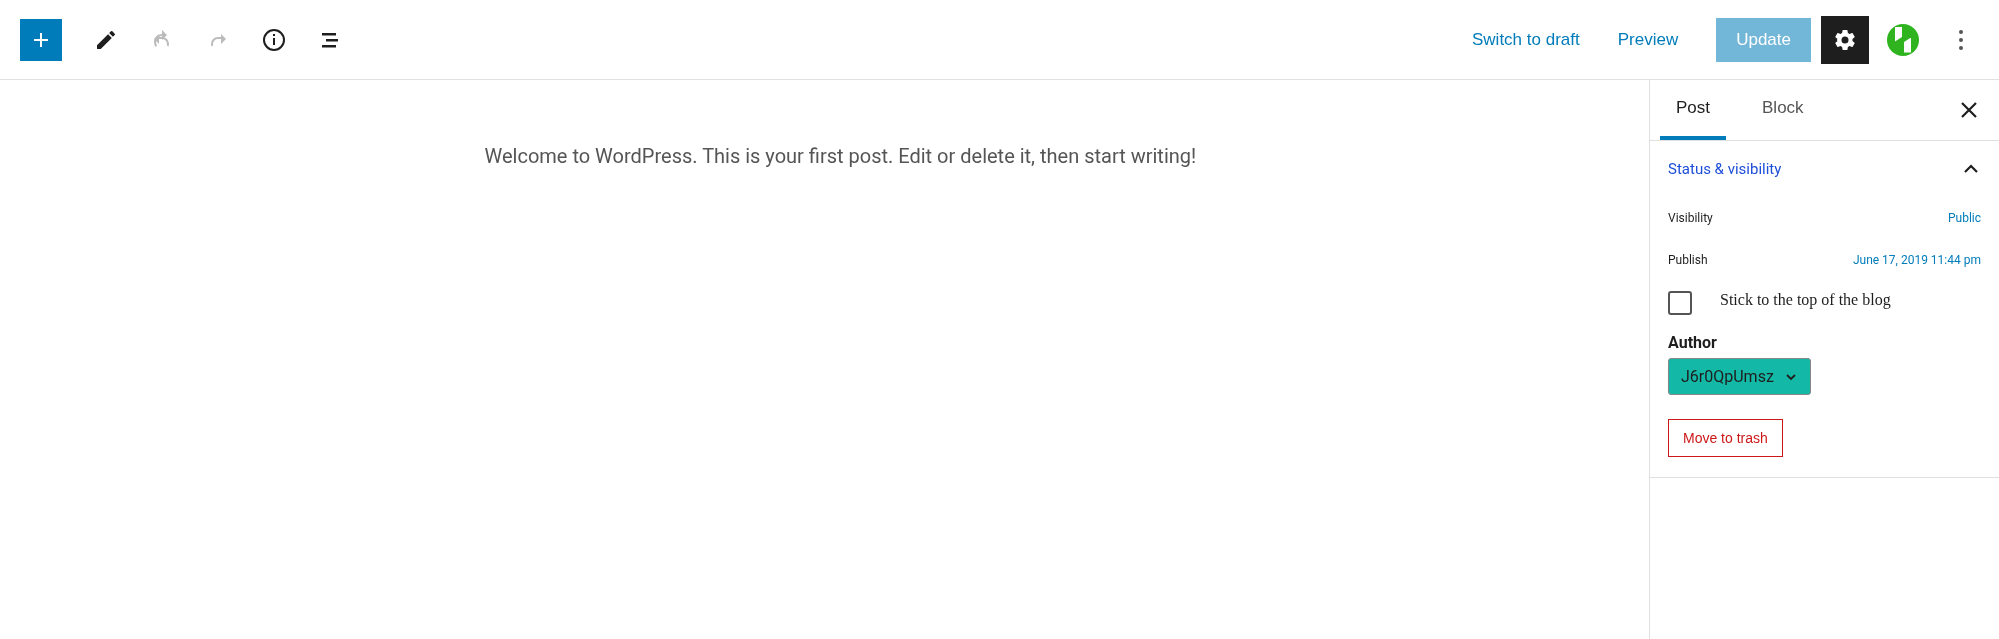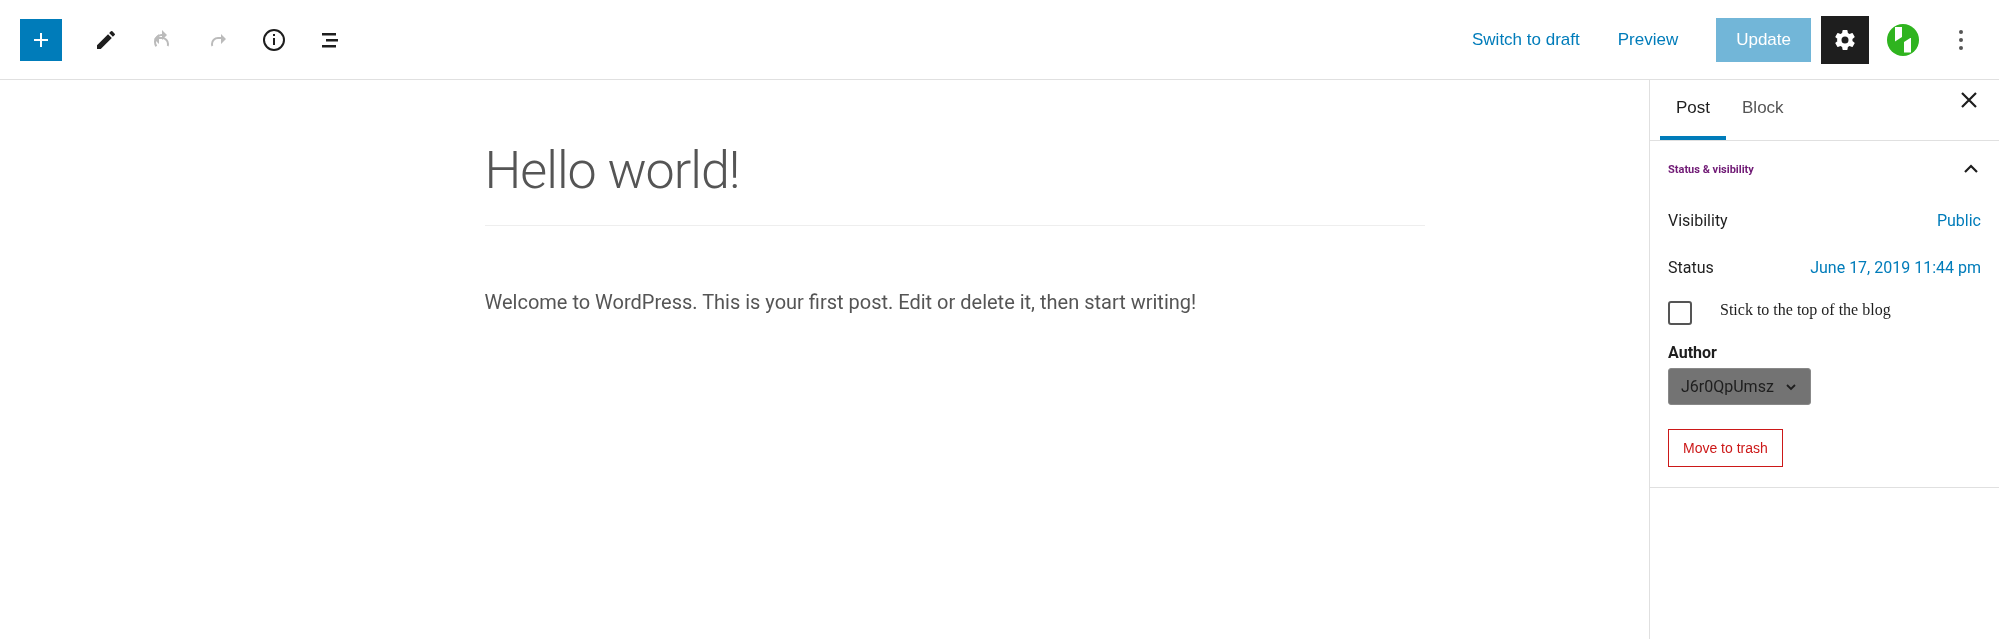--- a/index.html
+++ b/index.html
@@ -176,10 +176,11 @@
     }
     .sidebar-tabs {
       display: flex;
-      align-items: flex-start;
+      align-items: center;
       border-bottom: 1px solid #e0e0e0;
       padding: 0 10px;
       position: relative;
+      gap: 20px;
     }
     .tab {
       padding: 18px 16px;

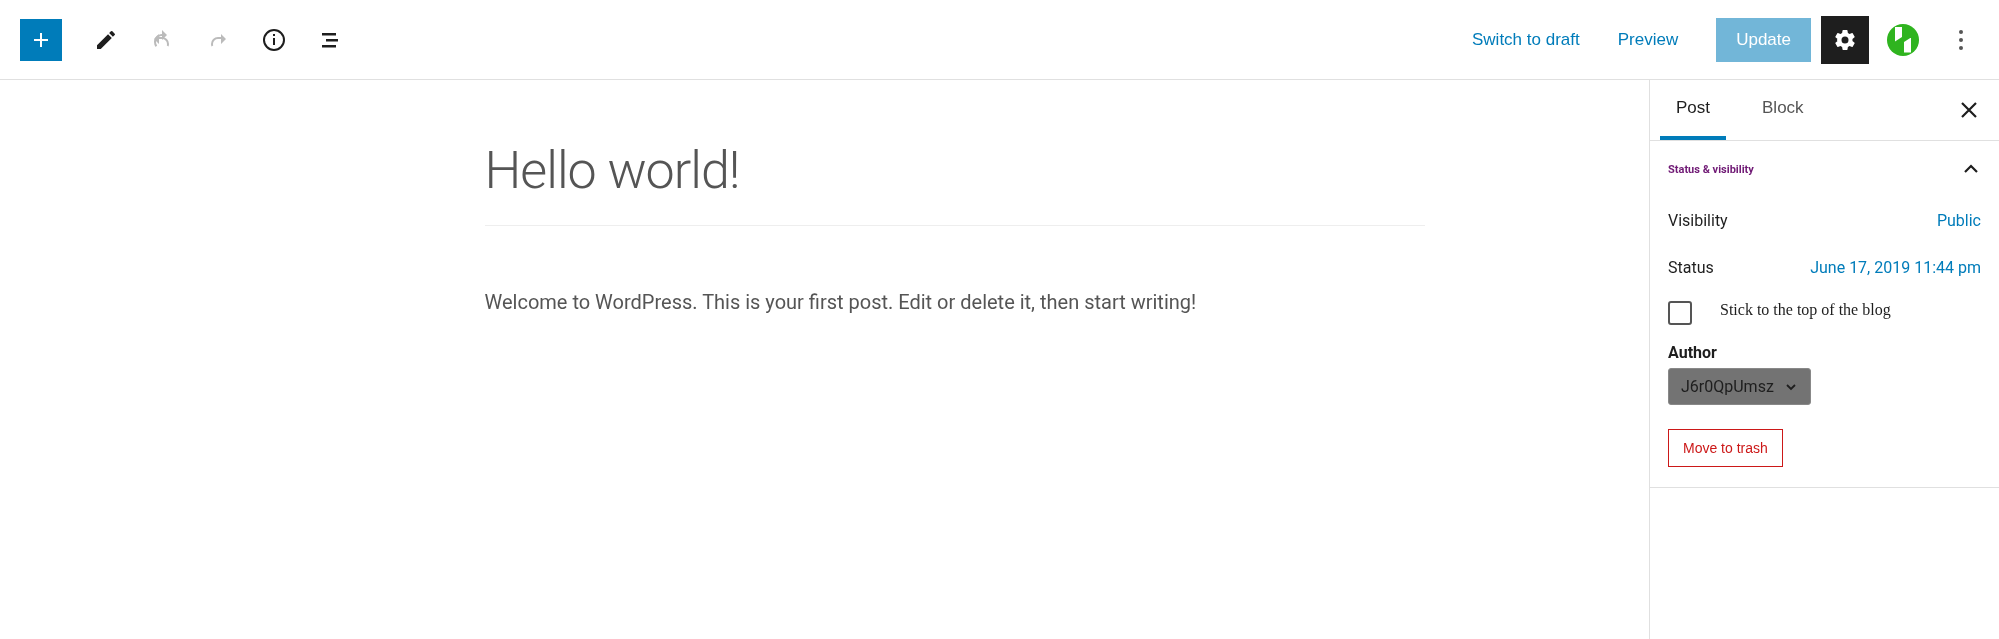--- a/index.html
+++ b/index.html
@@ -360,7 +360,6 @@
 <div class="main-layout">
   <div class="editor-area">
     <div class="editor-content">
-      <h1 class="post-title">Hello world!</h1>
       <p class="post-body">Welcome to WordPress. This is your first post. Edit or delete it, then start writing!</p>
     </div>
   </div>

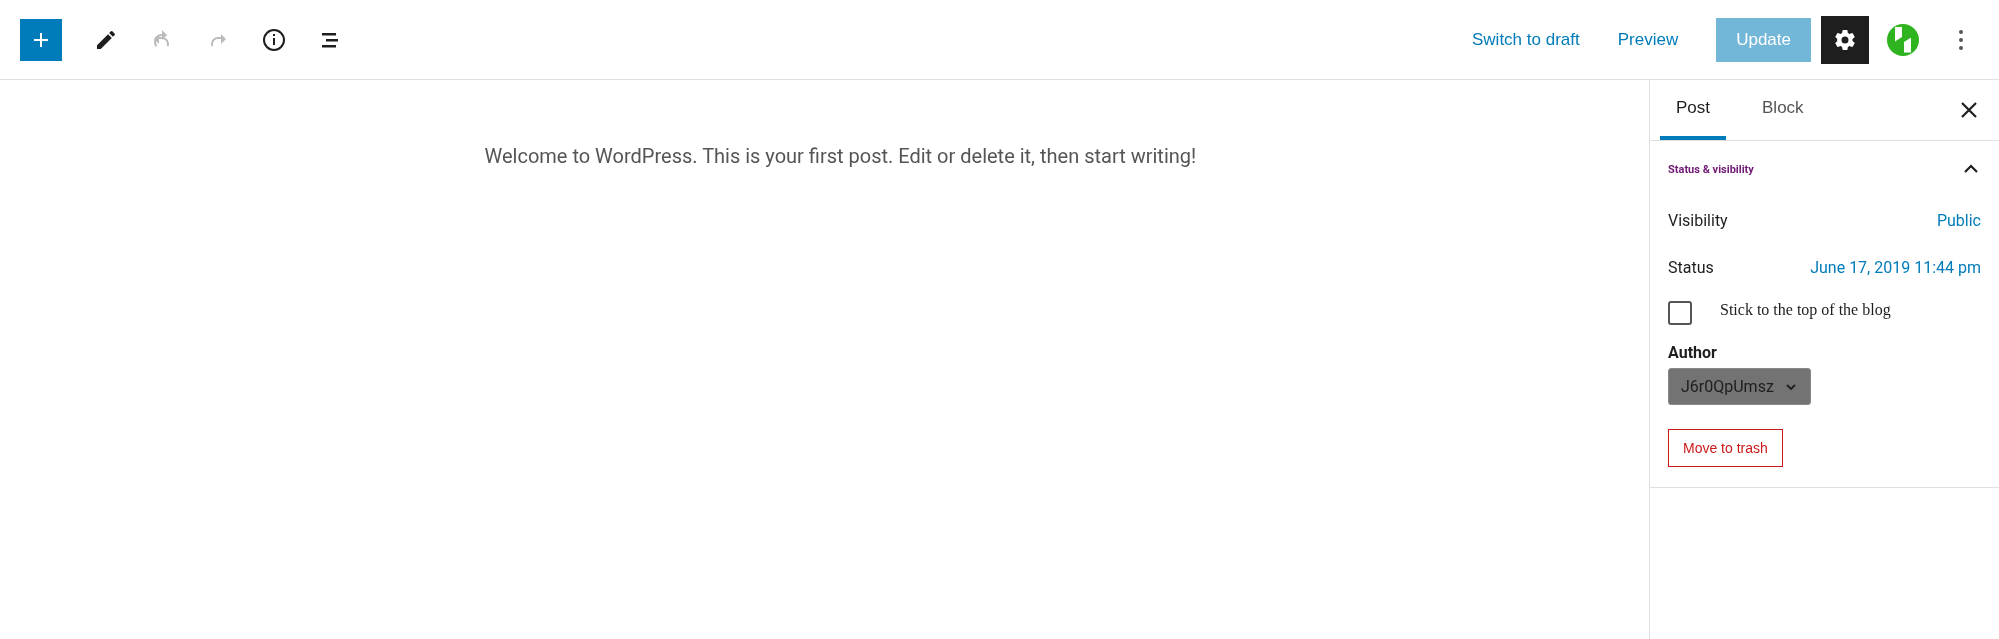--- a/index.html
+++ b/index.html
@@ -221,9 +221,9 @@
       cursor: pointer;
     }
     .panel-title {
-      font-size: 11px;
-      font-weight: 700;
-      color: #701a75;
+      font-size: 15px;
+      font-weight: 400;
+      color: #1d4ed8;
     }
     .panel-body {
       padding: 0 18px 20px 18px;

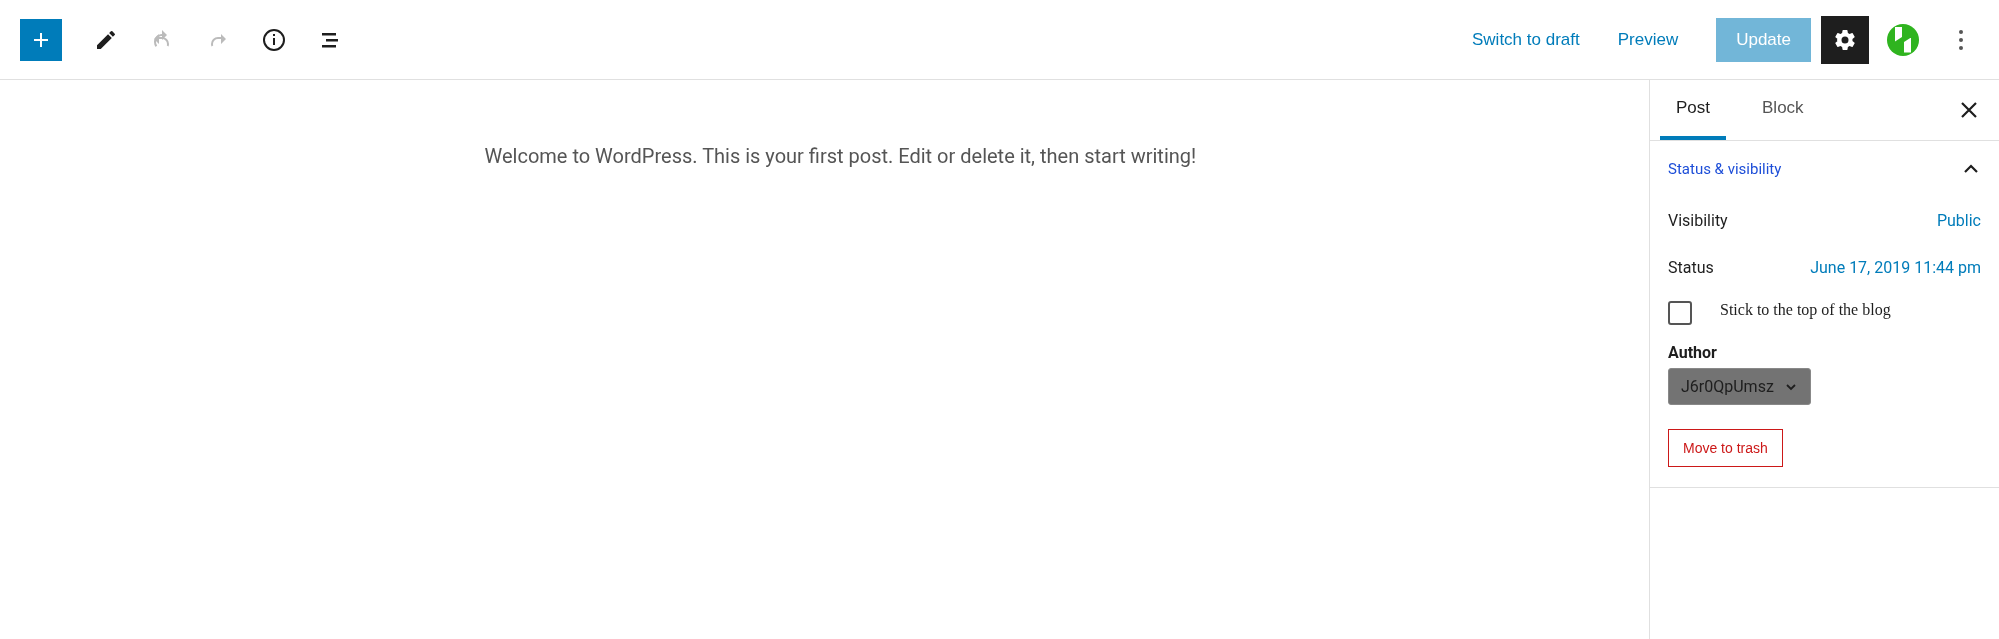--- a/index.html
+++ b/index.html
@@ -233,7 +233,7 @@
       align-items: center;
       justify-content: space-between;
       padding: 14px 0;
-      font-size: 16px;
+      font-size: 12px;
     }
     .panel-label {
       color: #1e1e1e;

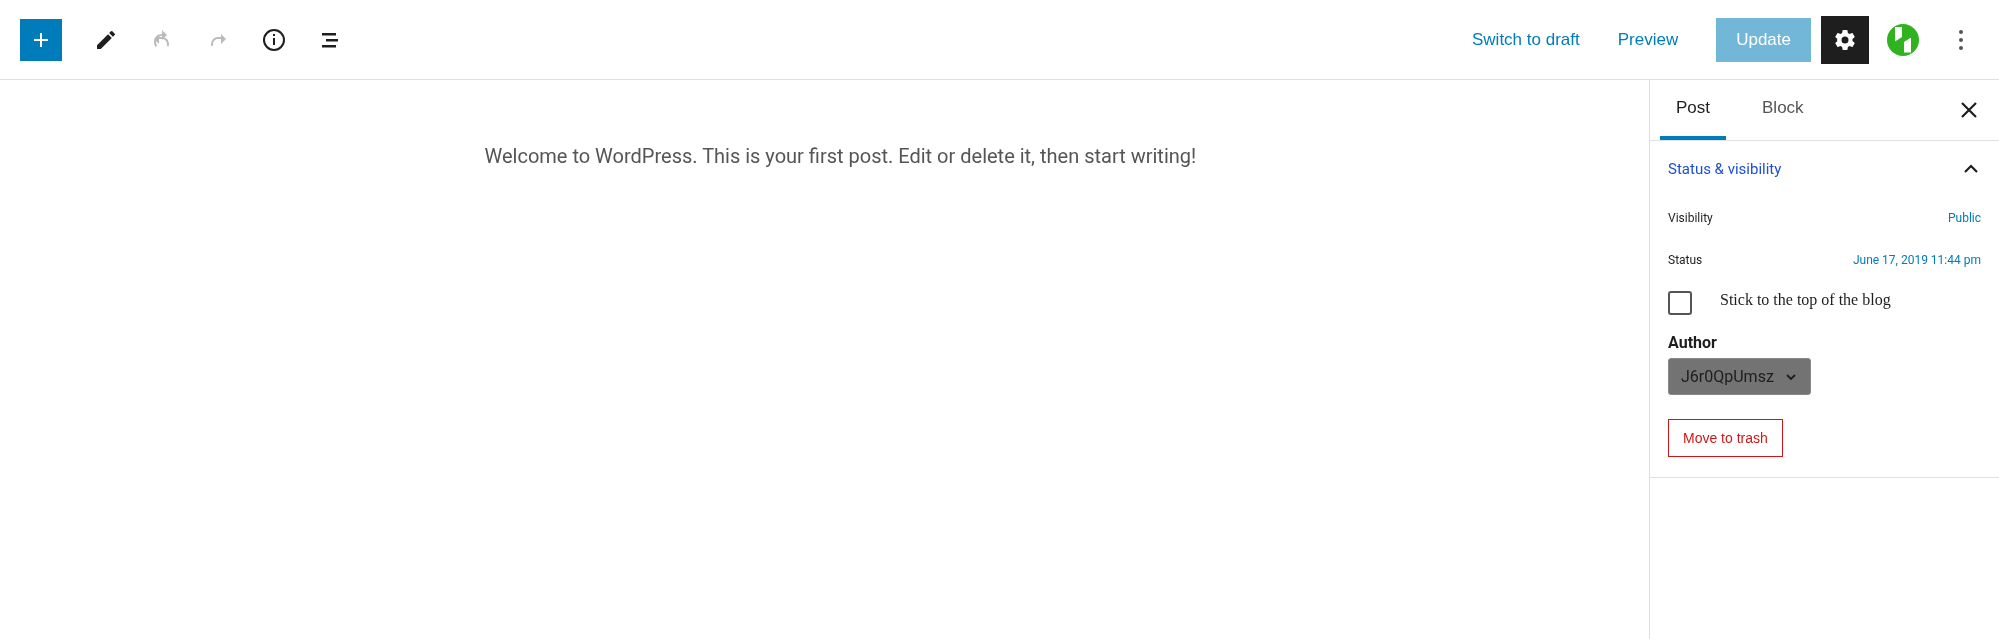--- a/index.html
+++ b/index.html
@@ -388,7 +388,7 @@
           <span class="panel-link">Public</span>
         </div>
         <div class="panel-row">
-          <span class="panel-label">Status</span>
+          <span class="panel-label">Publish</span>
           <span class="panel-link">June 17, 2019 11:44 pm</span>
         </div>
         <div class="checkbox-row">

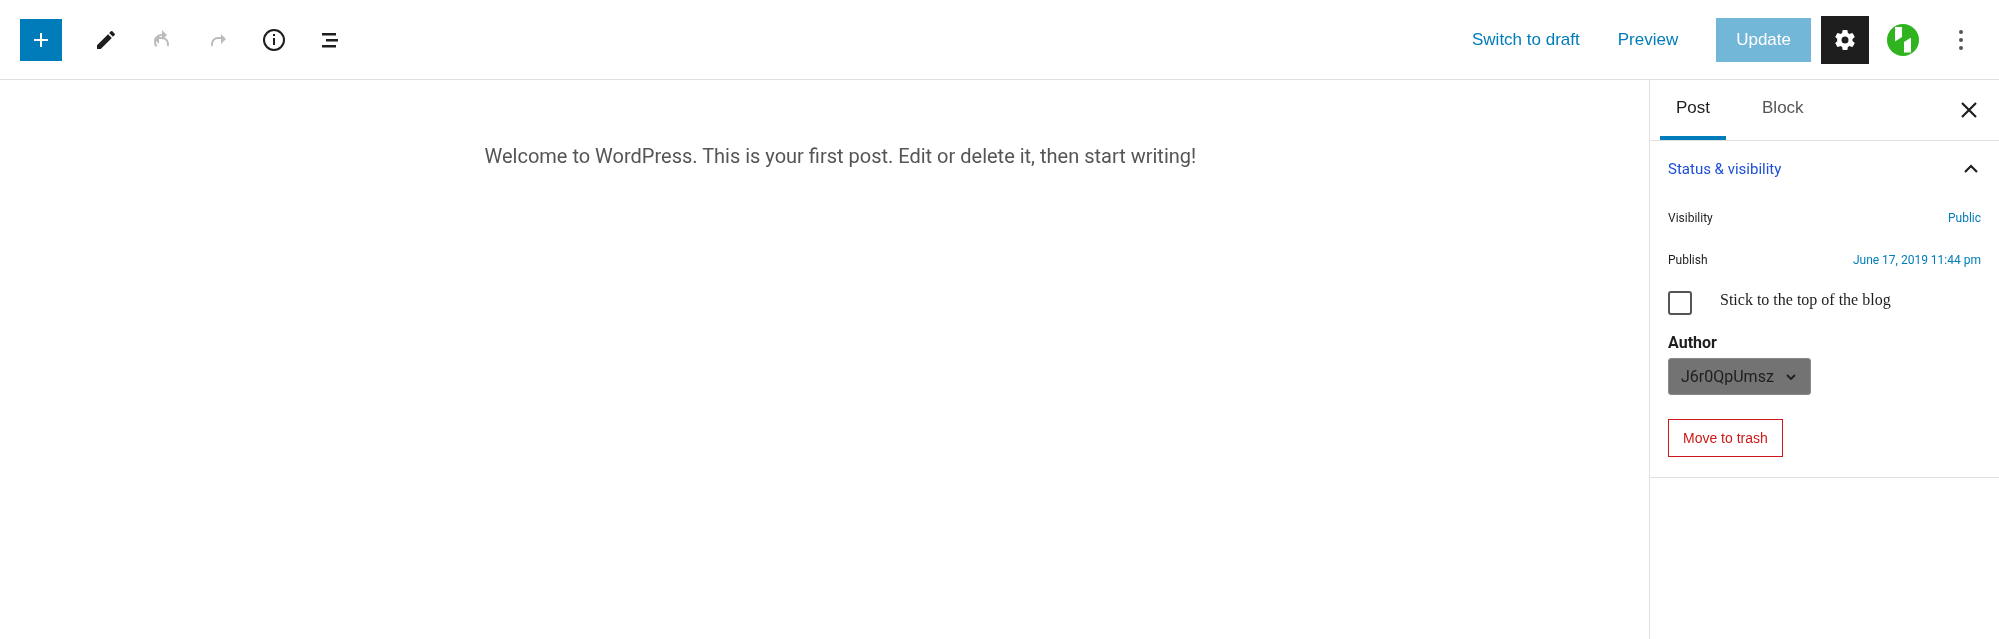--- a/index.html
+++ b/index.html
@@ -277,7 +277,7 @@
       padding: 8px 12px;
       font-size: 16px;
       cursor: pointer;
-      background: #737373;
+      background: #14b8a6;
     }
     .trash-btn {
       display: inline-block;

